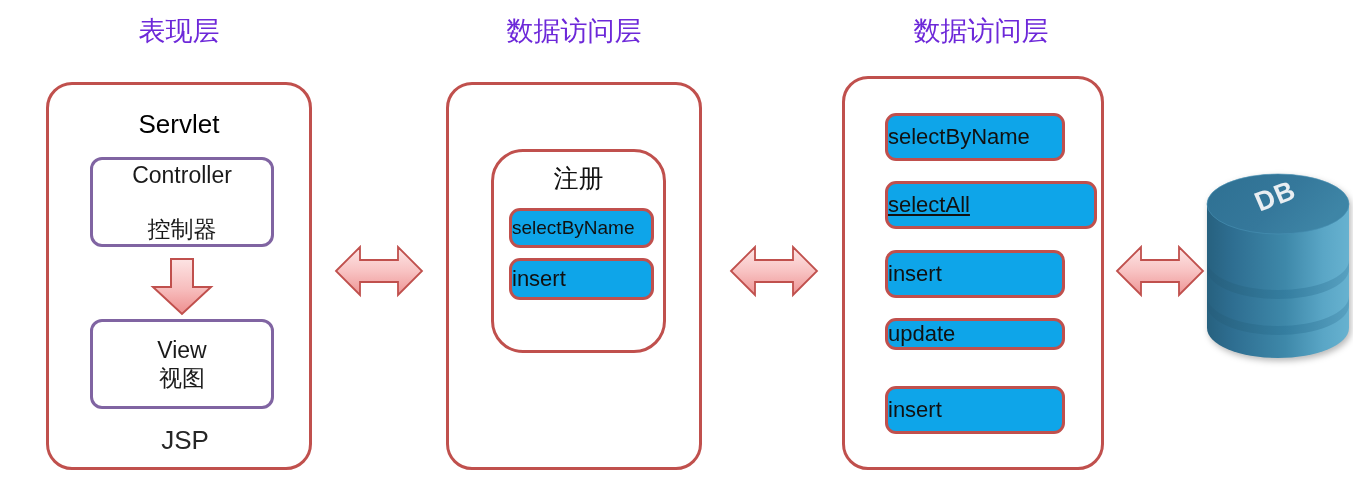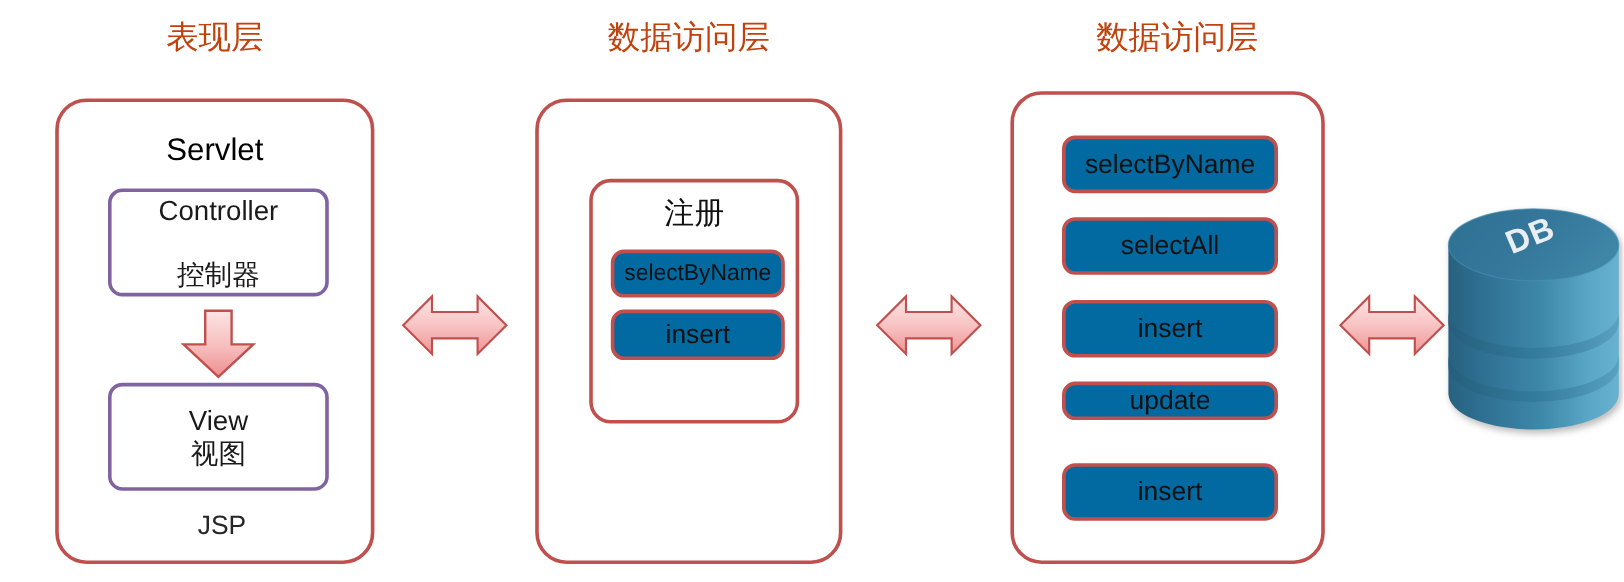--- a/index.html
+++ b/index.html
@@ -12,7 +12,7 @@
 
   
   .layer-title{
-    font-size:27px;line-height:1;color:#c2410c;
+    font-size:27px;line-height:1;color:#6d28d9;
     text-align:center;white-space:nowrap;
   }
 

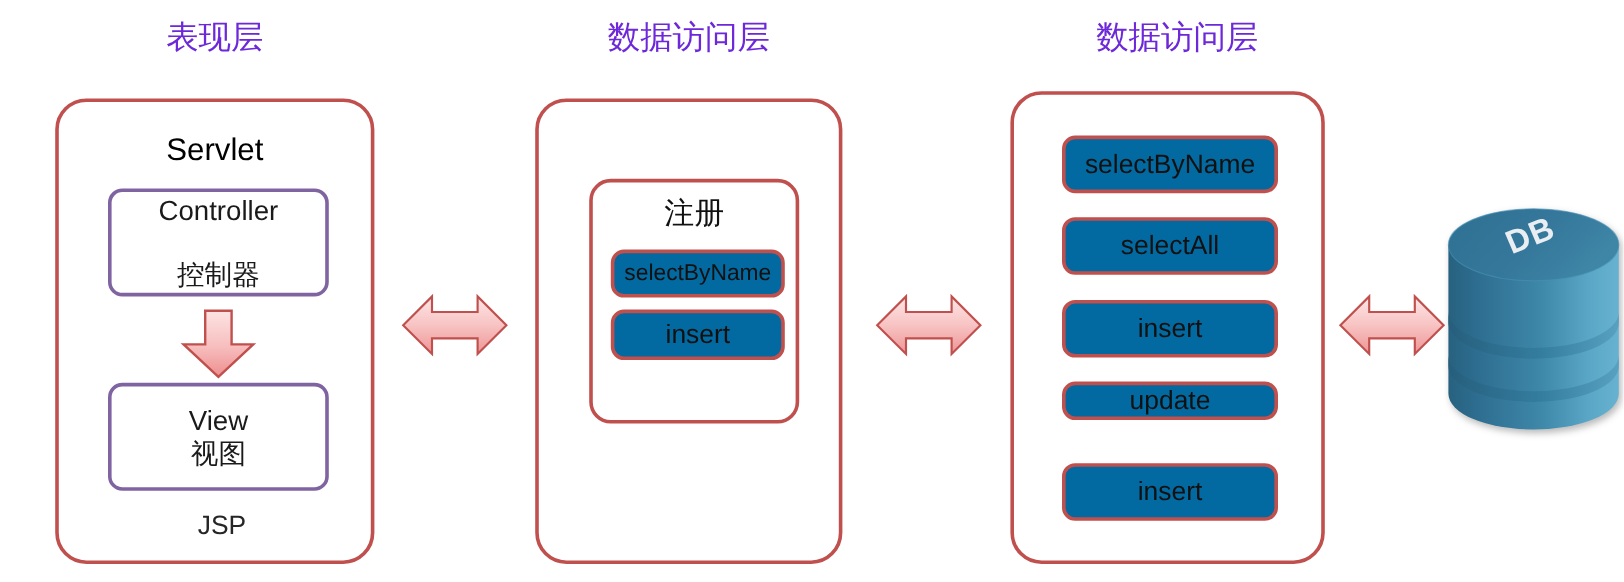--- a/index.html
+++ b/index.html
@@ -45,9 +45,9 @@
   .rbox{
     border:3.4px solid #C0504D;
     border-radius:11px;
-    background:#0369a1;
-    box-sizing:border-box;
-    display:flex;align-items:center;justify-content:center;
+    background:#0ea5e9;
+    box-sizing:border-box;
+    display:flex;align-items:center;justify-content:flex-start;
     font-size:22px;color:#111111;
   }
   .rbox.small{font-size:19px;border-width:3px;}

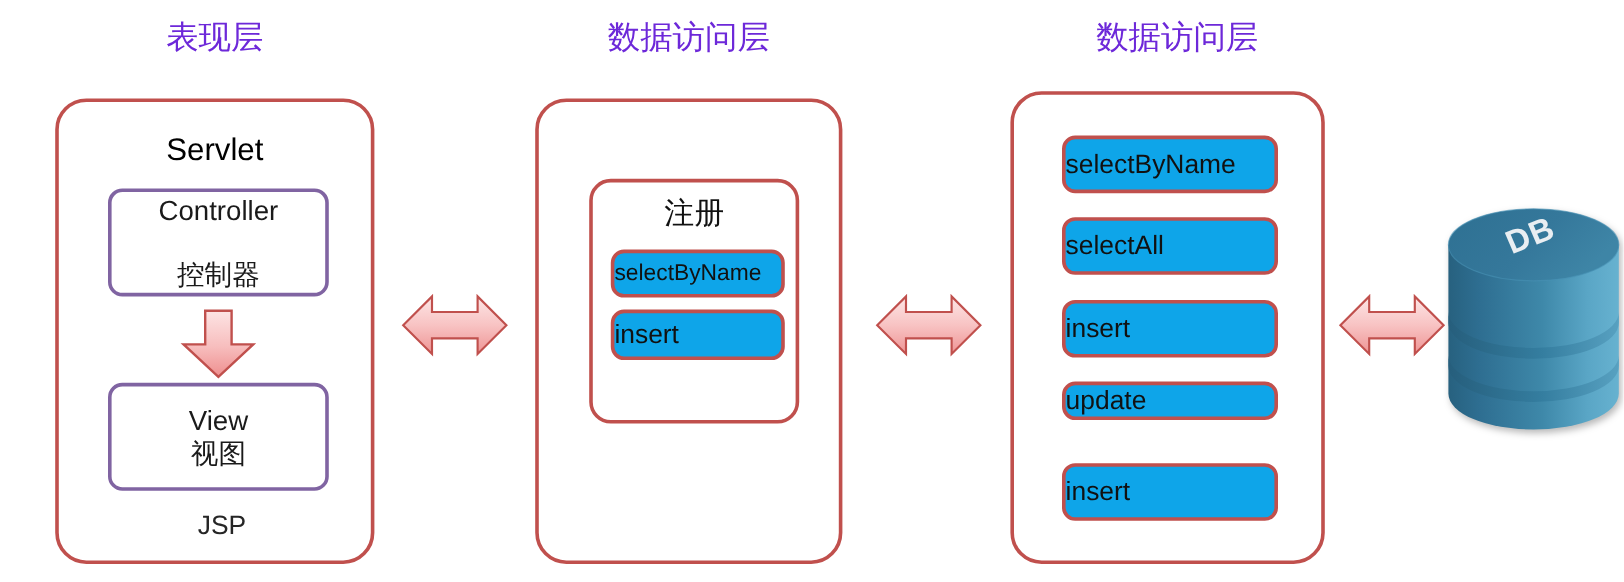--- a/index.html
+++ b/index.html
@@ -55,7 +55,7 @@
   
   .groupbox{
     border:3.4px solid #C0504D;
-    border-radius:18px;
+    border-radius:32px;
     background:#ffffff;
     box-sizing:border-box;
   }

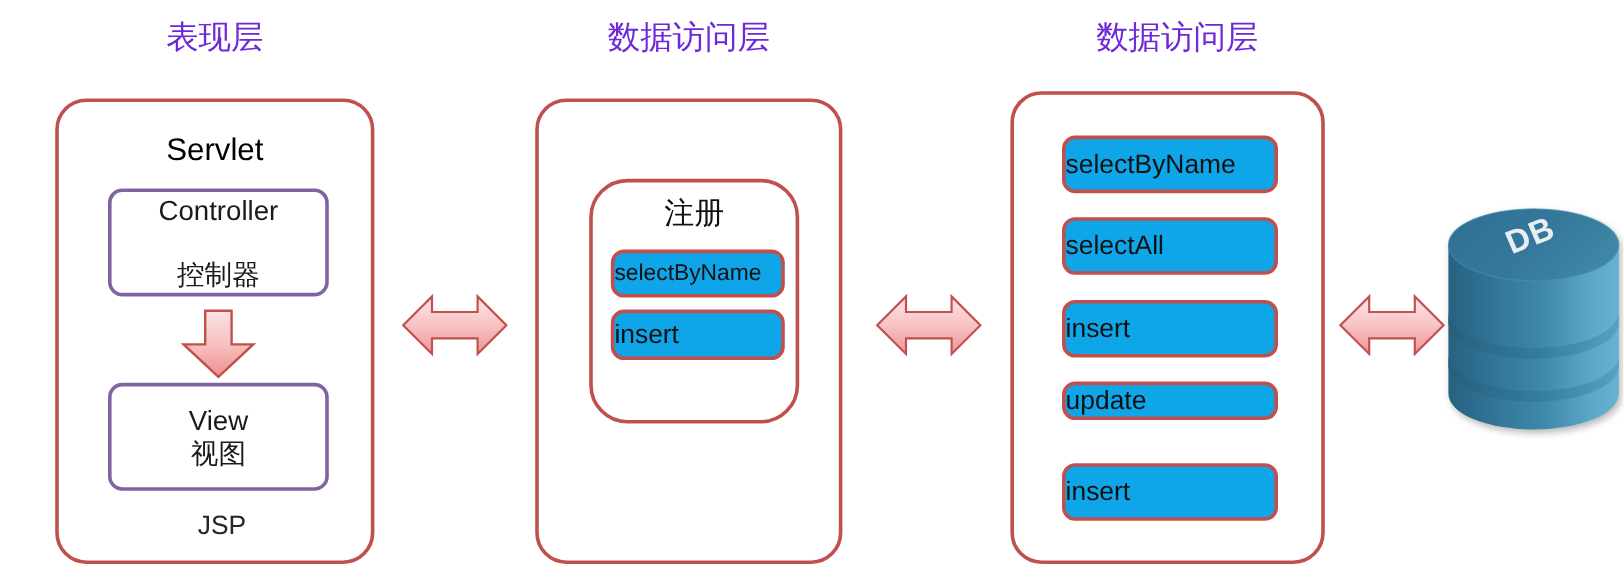--- a/index.html
+++ b/index.html
@@ -160,7 +160,7 @@
   <div class="abs rbox" style="left:40px;top:34px;width:180px;height:48px;">
     <span>selectByName</span>
   </div>
-  <div class="abs rbox" style="left:40px;top:102px;width:180px;height:48px;">
+  <div class="abs rbox" style="left:40px;top:102px;width:212px;height:48px;text-decoration:underline;">
     <span>selectAll</span>
   </div>
   <div class="abs rbox" style="left:40px;top:171px;width:180px;height:48px;">

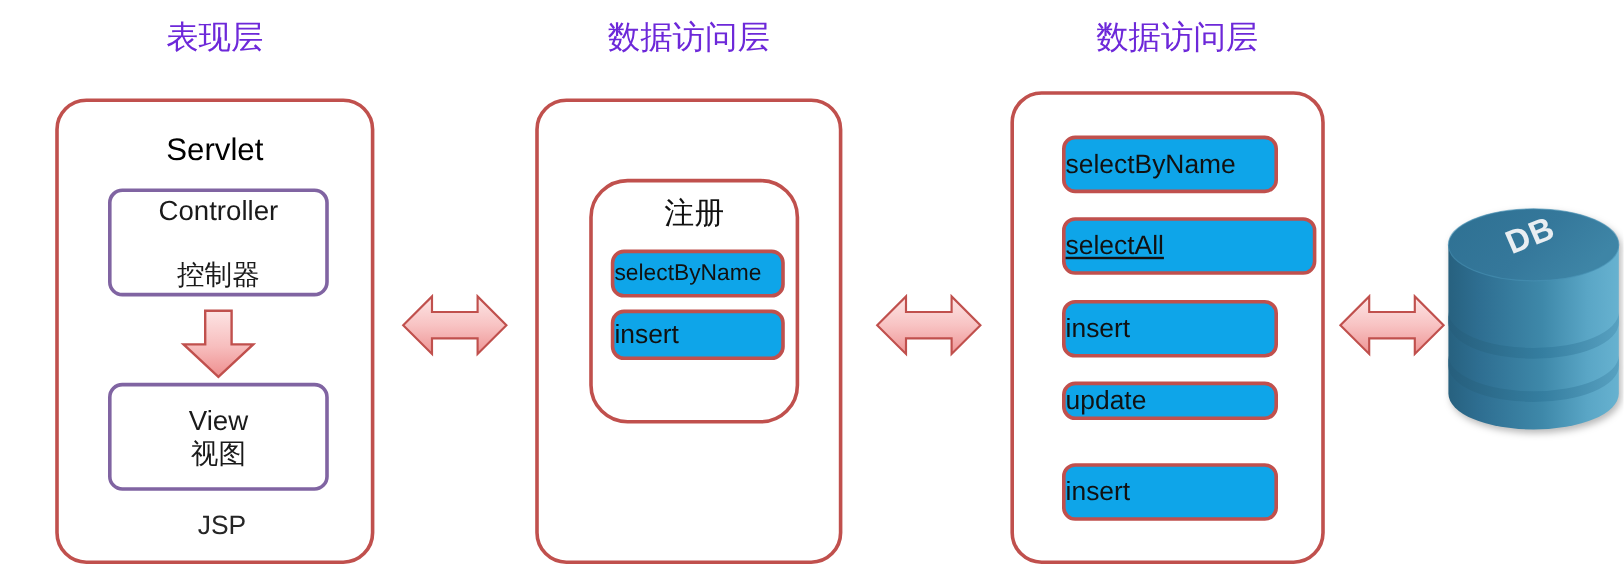--- a/index.html
+++ b/index.html
@@ -111,7 +111,7 @@
     <span>视图</span>
   </div>
 
-  <div class="ctr" style="top:340px;font-size:22px;color:#262626;padding-left:12px;">JSP</div>
+  <div class="ctr" style="top:340px;font-size:26px;color:#262626;padding-left:12px;">JSP</div>
 </div>
 
 <div class="abs" style="left:334px;top:243px;width:90px;height:56px;">

